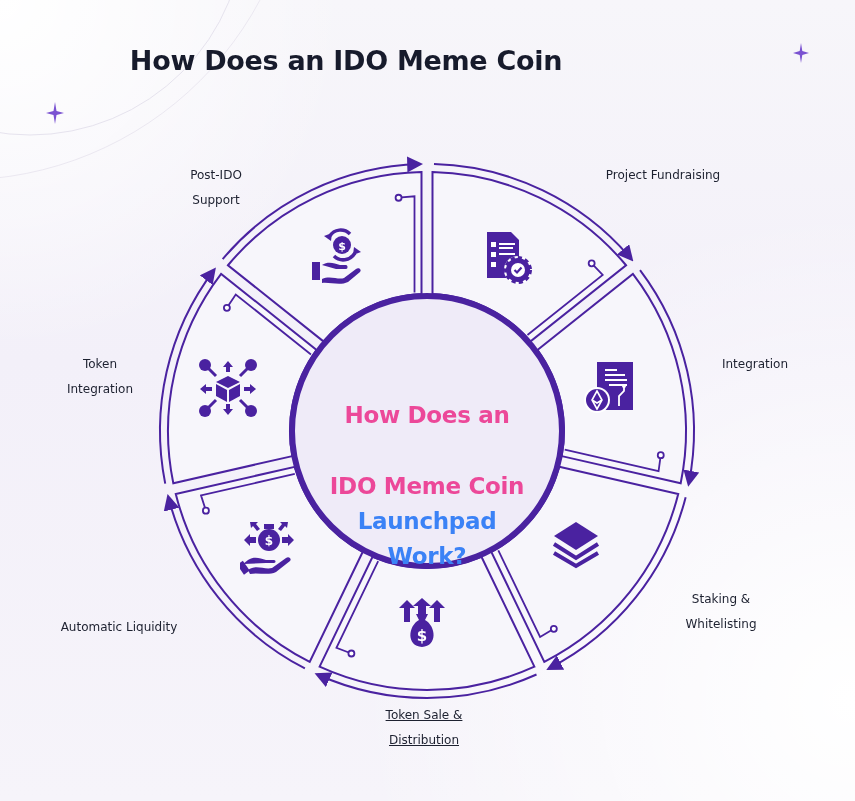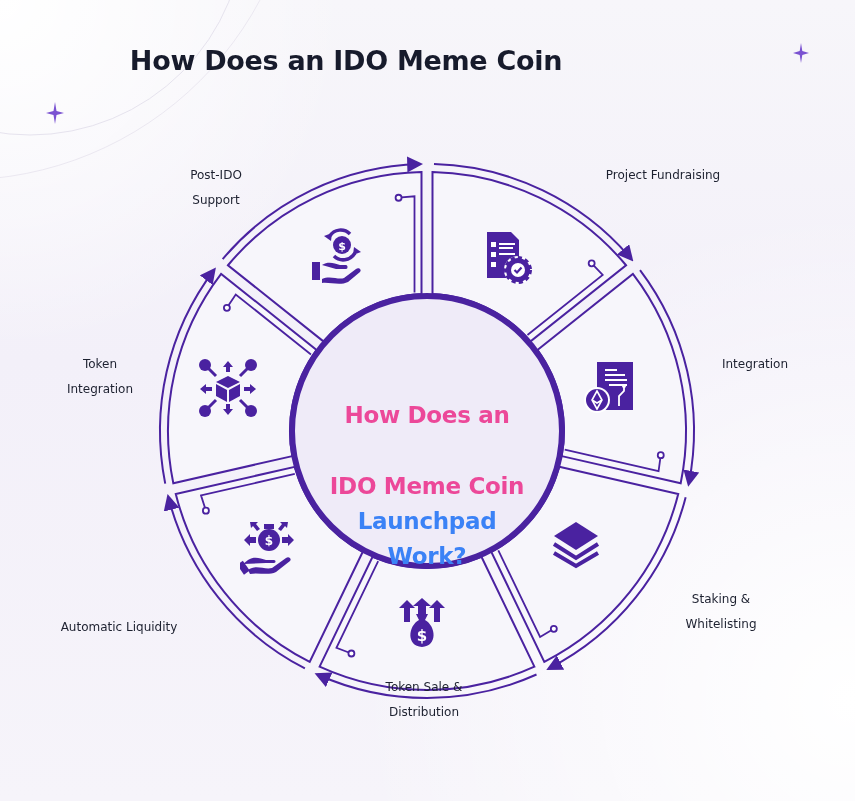--- a/index.html
+++ b/index.html
@@ -112,7 +112,7 @@
   <div>Staking &amp;</div>
   <div>Whitelisting</div>
 </div>
-<div class="label" style="left:424px; top:675px;">
+<div class="label" style="left:424px; top:703px;text-decoration:underline;">
   <div>Token Sale &amp;</div>
   <div>Distribution</div>
 </div>

